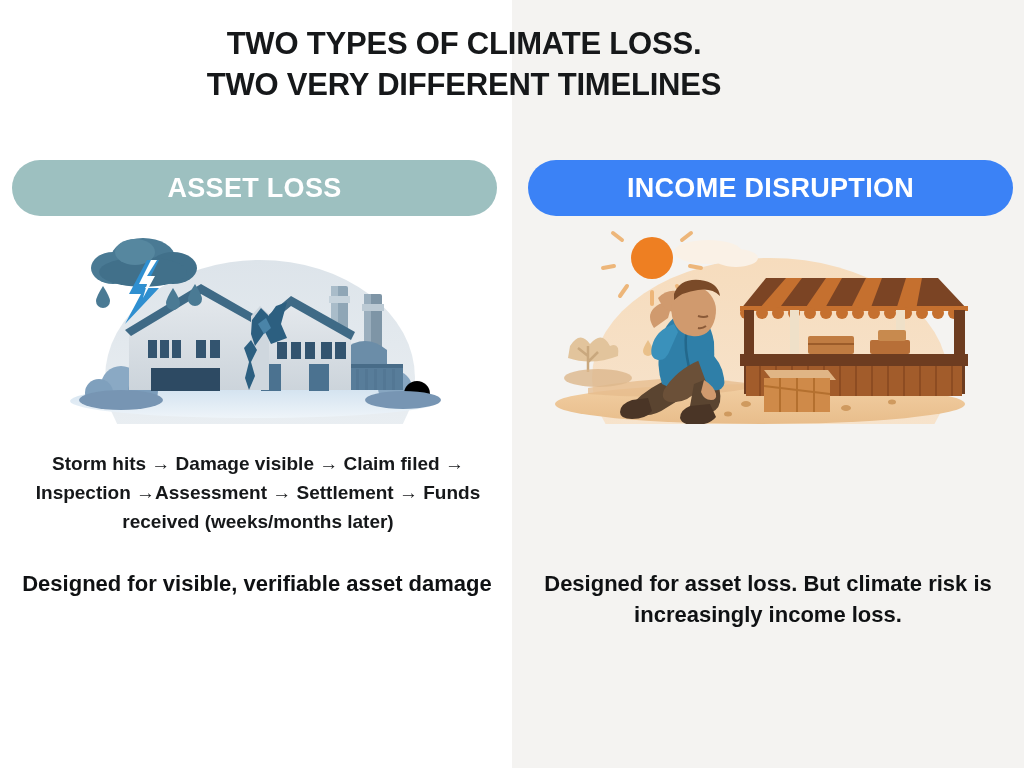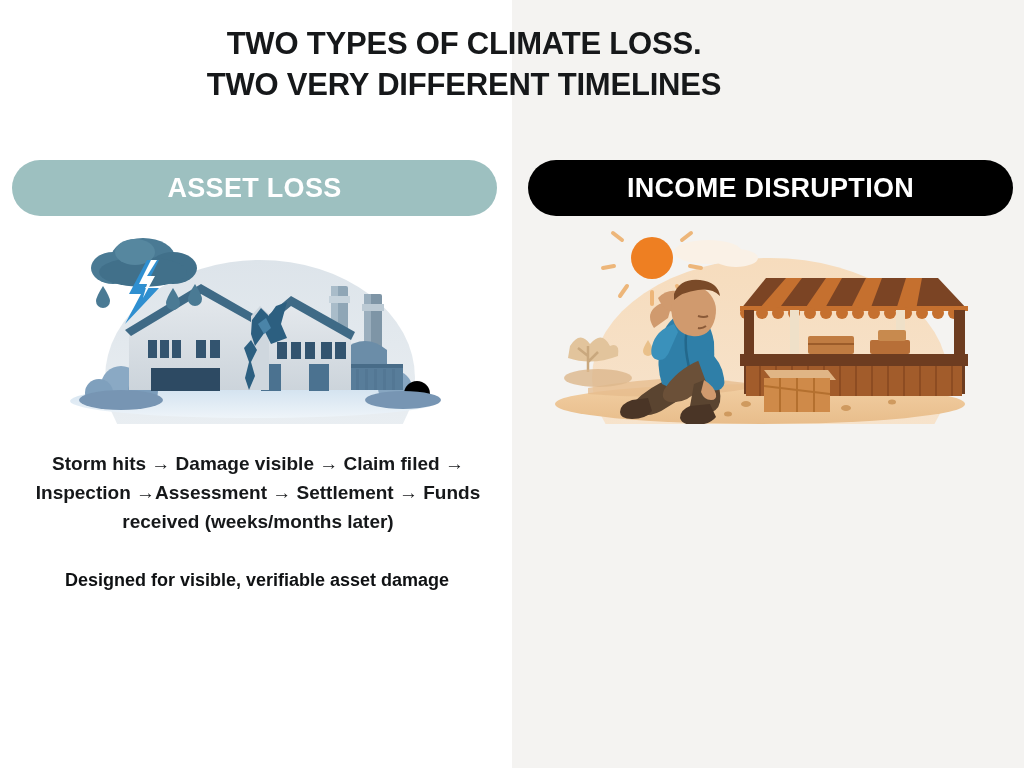--- a/index.html
+++ b/index.html
@@ -77,7 +77,7 @@
   .pill-right {
     left: 16px;
     width: 485px;
-    background: #000000;
+    background: #3b82f6;
   }
 
   .illus {

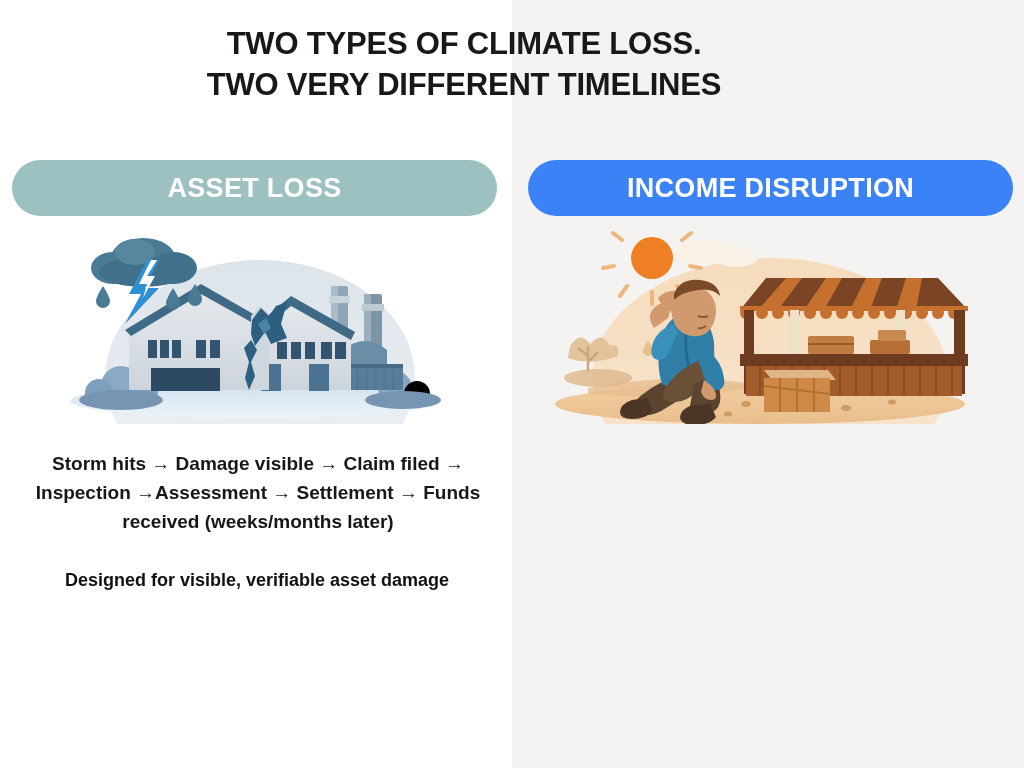--- a/index.html
+++ b/index.html
@@ -101,7 +101,7 @@
 
   .conclusion {
     position: absolute;
-    font-size: 18px;
+    font-size: 22px;
     font-weight: bold;
     line-height: 1.42;
     color: #0f1113;

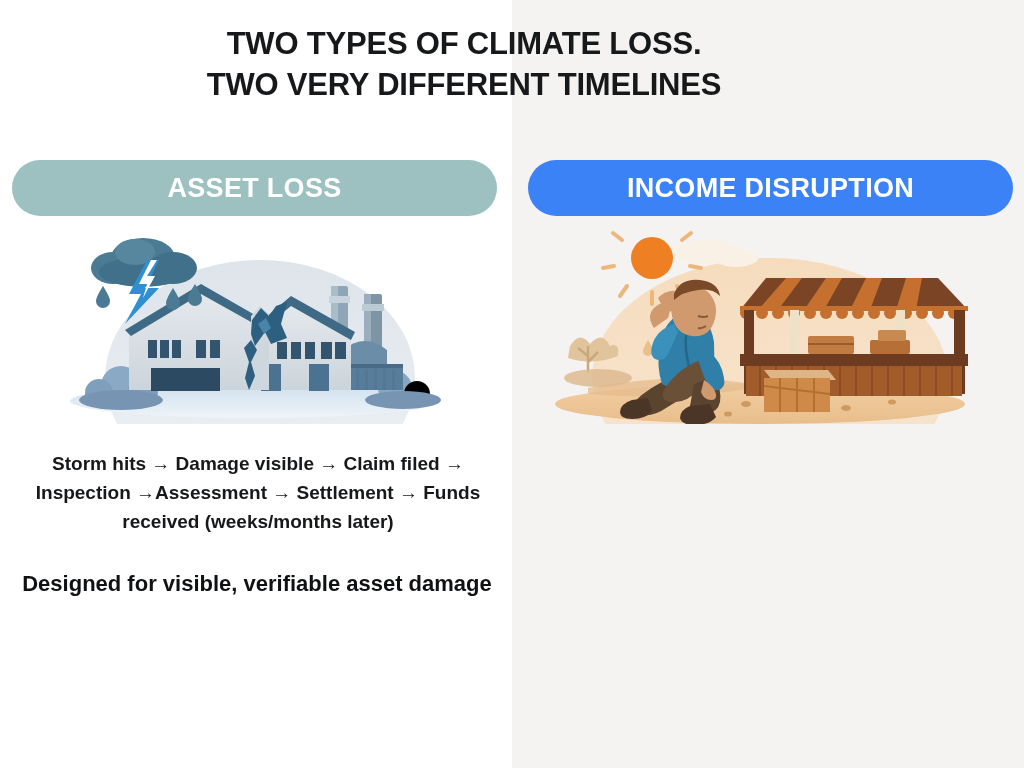--- a/index.html
+++ b/index.html
@@ -412,6 +412,7 @@
     </div>
 
 
+    <div class="conclusion concl-right">Designed for asset loss. But climate risk is increasingly income loss.</div>
   </div>
 
 </div>

